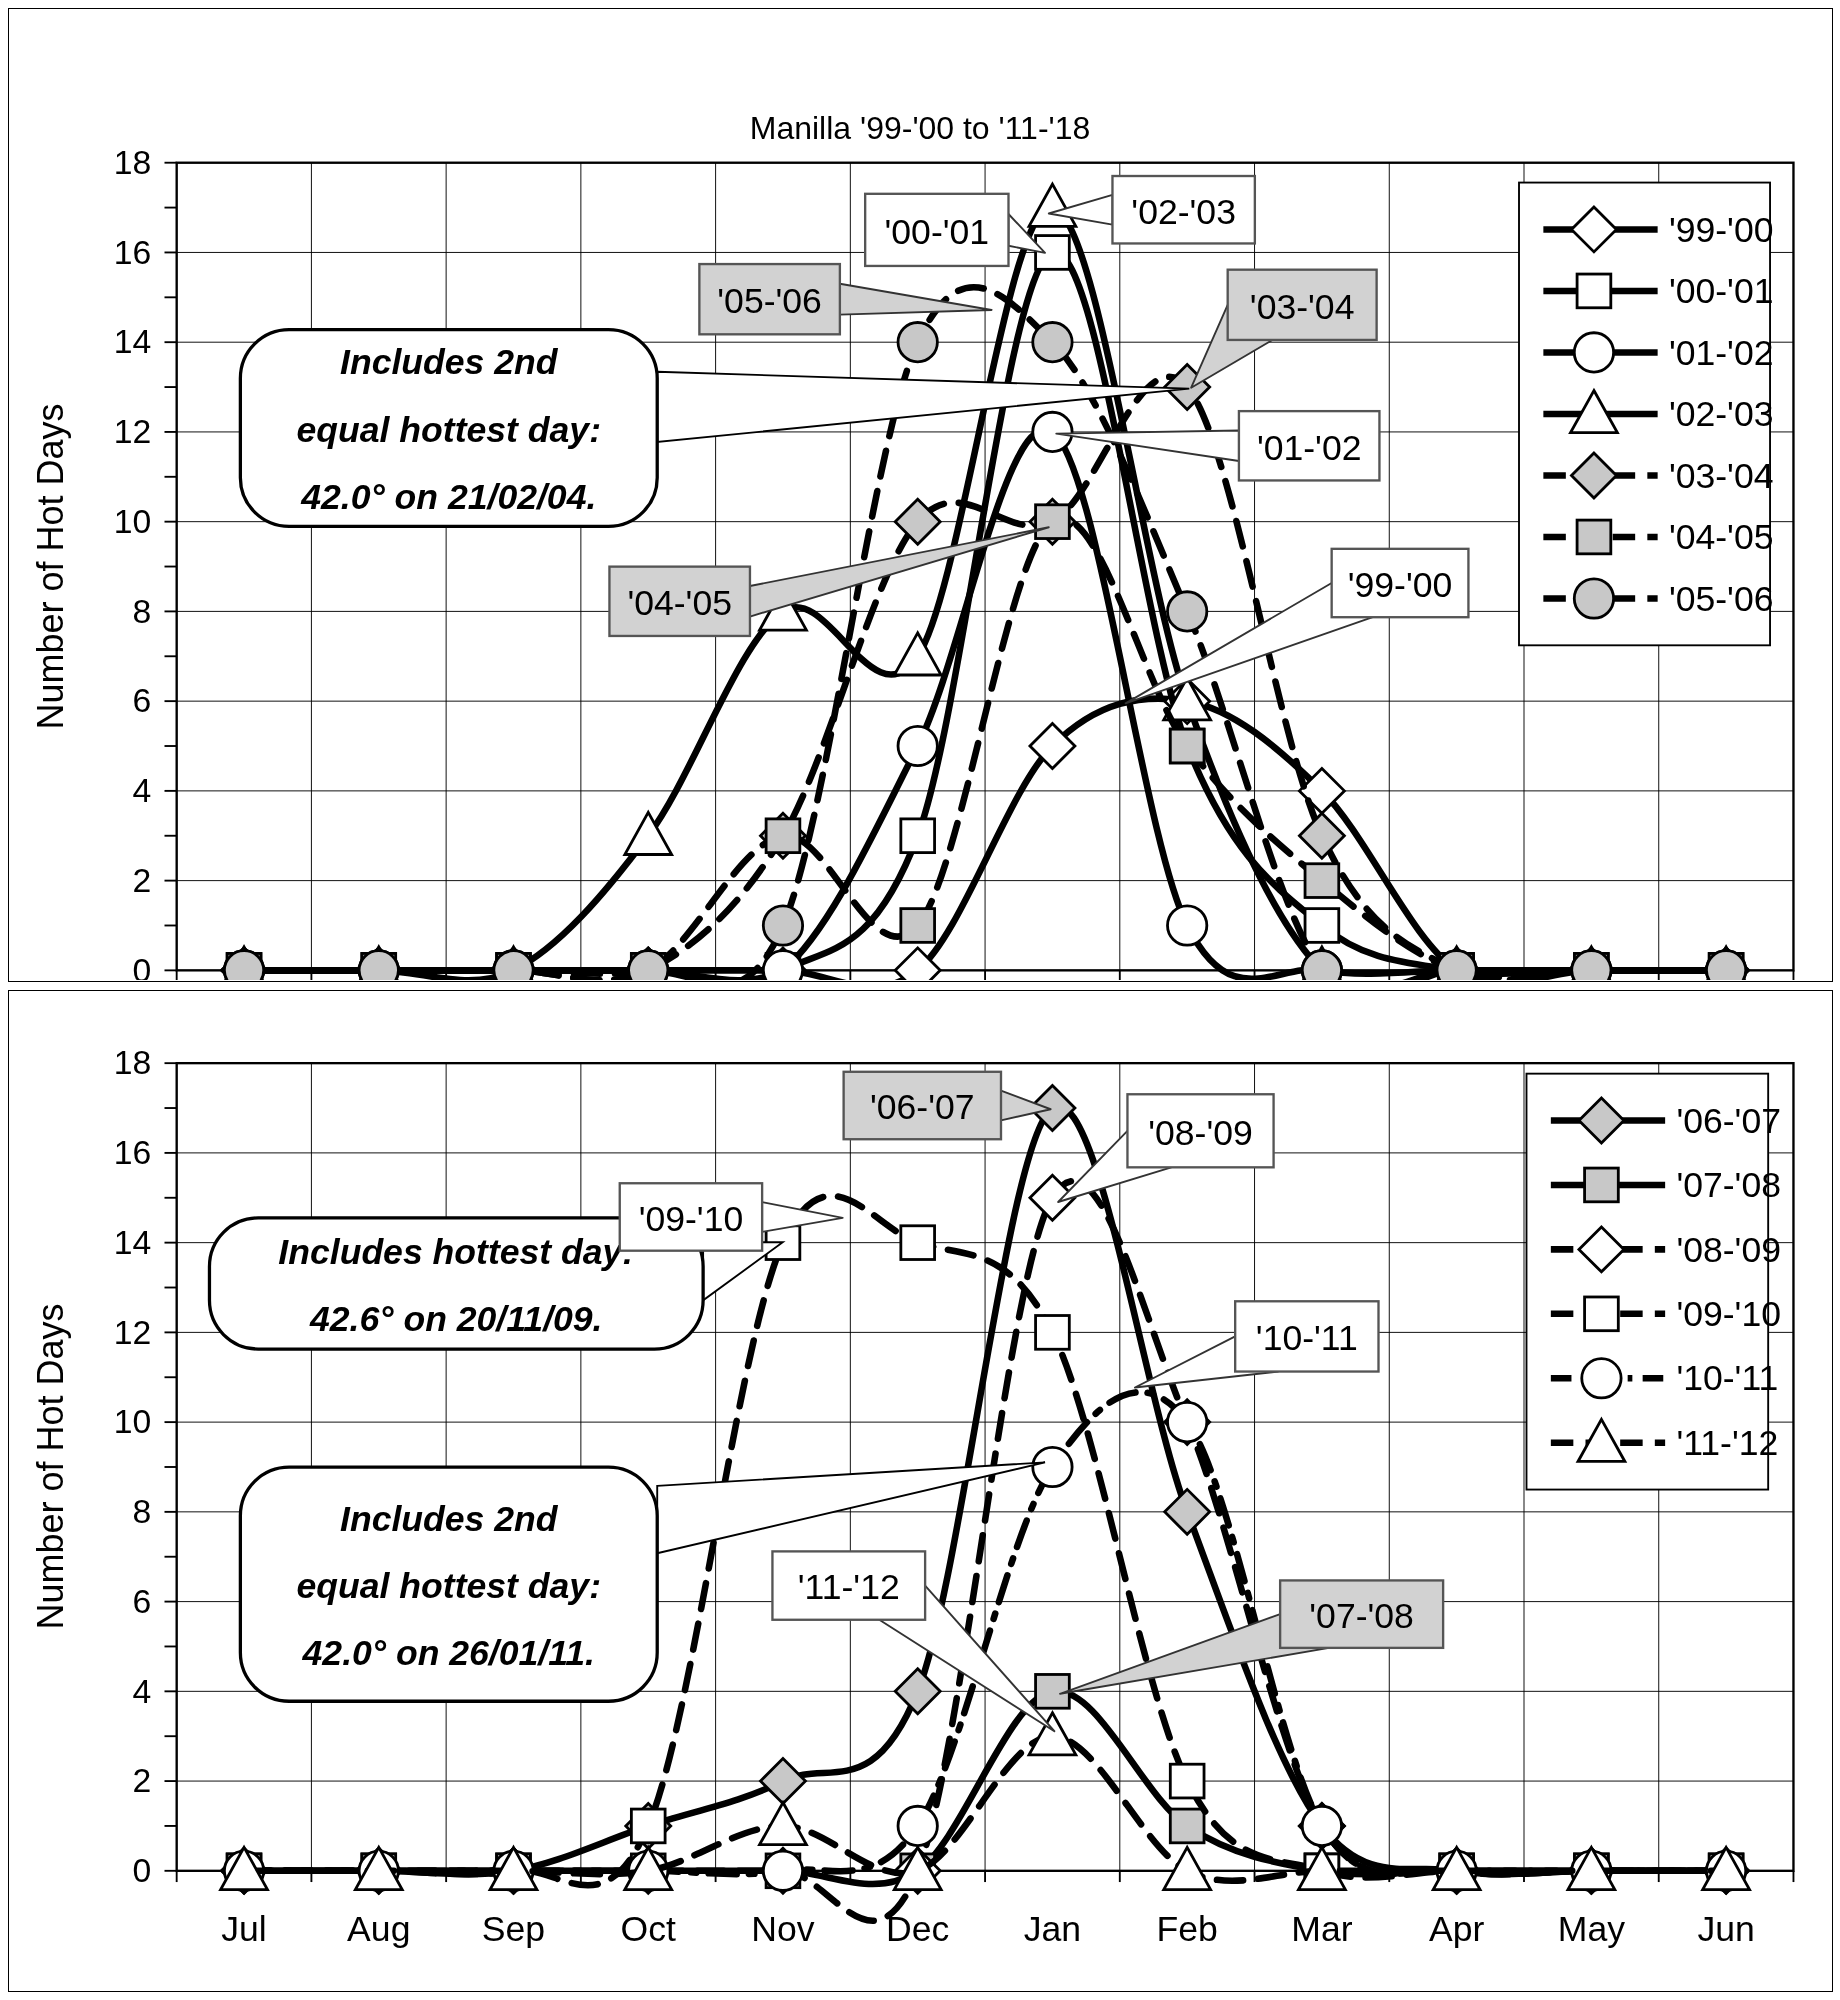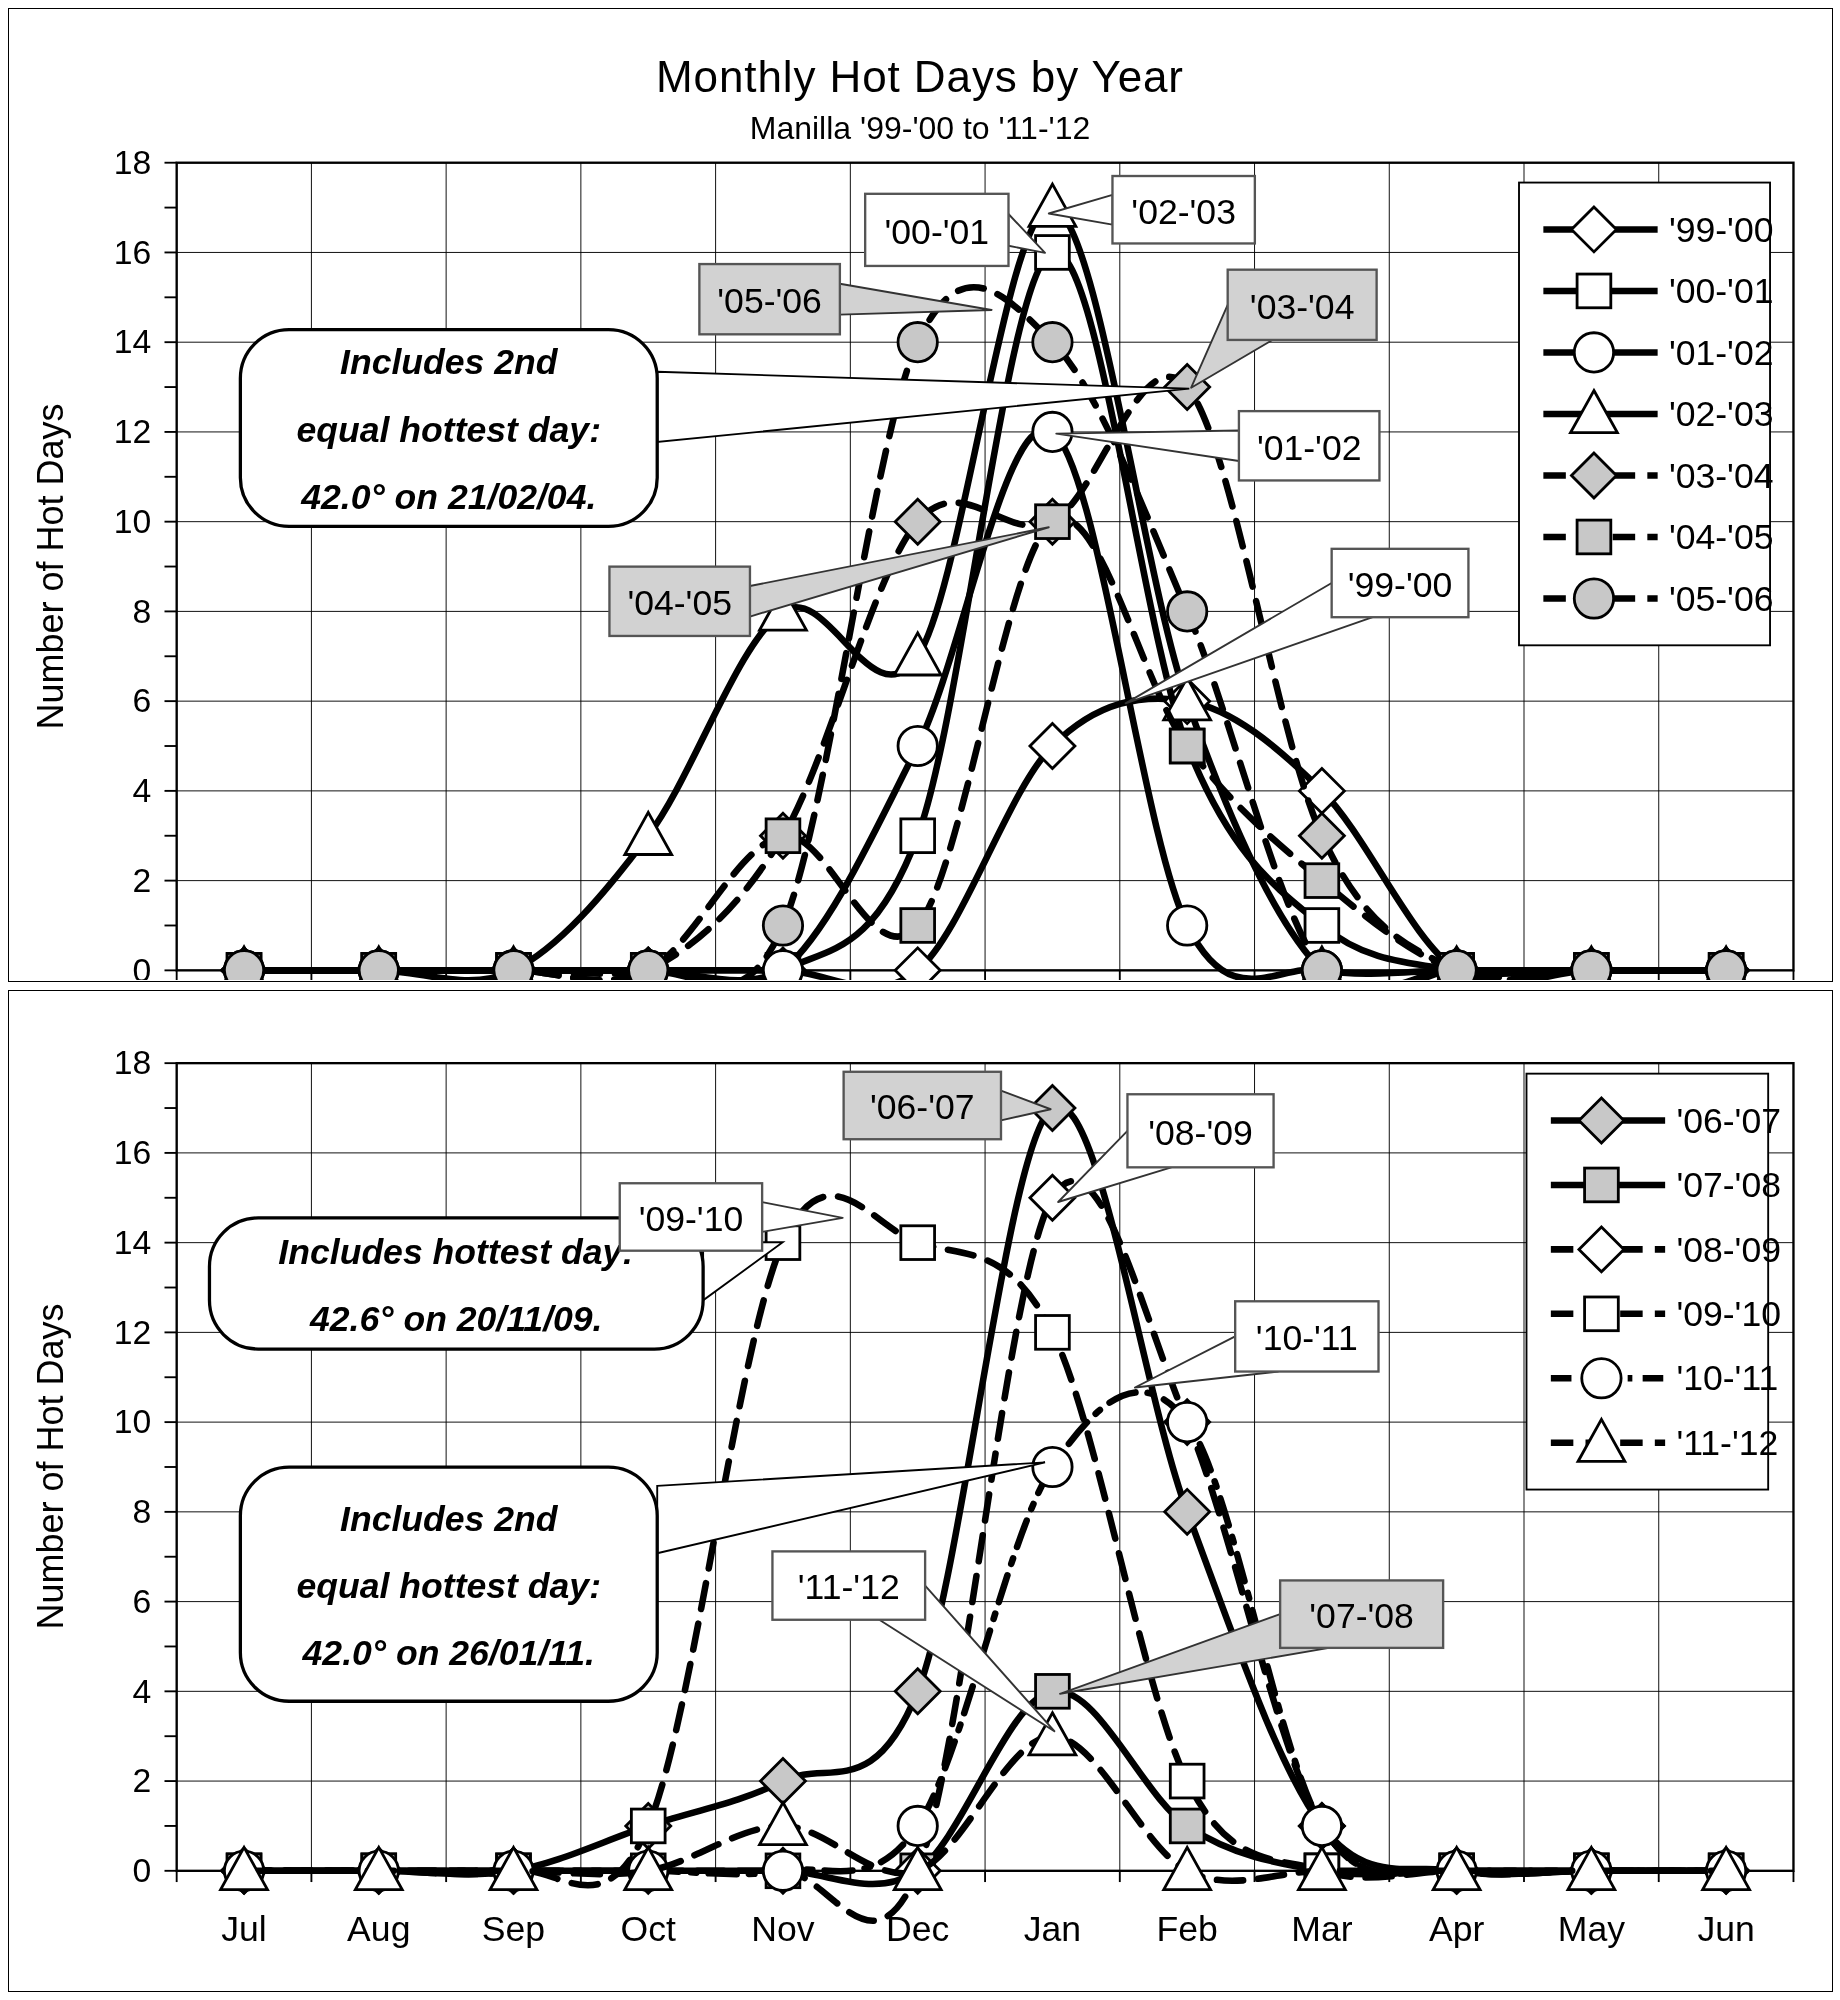--- a/index.html
+++ b/index.html
@@ -23,7 +23,6 @@
 <div class="page">
 
   <div class="panel panel-top">
-    <div class="chart-title">Monthly Hot Days by Year</div>
     <div class="chart-subtitle">Manilla '99-'00 to '11-'12</div>
     <div class="y-title y-title-top">Number of Hot Days</div>
     <svg id="svg-top" width="1821" height="971" viewBox="0 0 1944 1036">

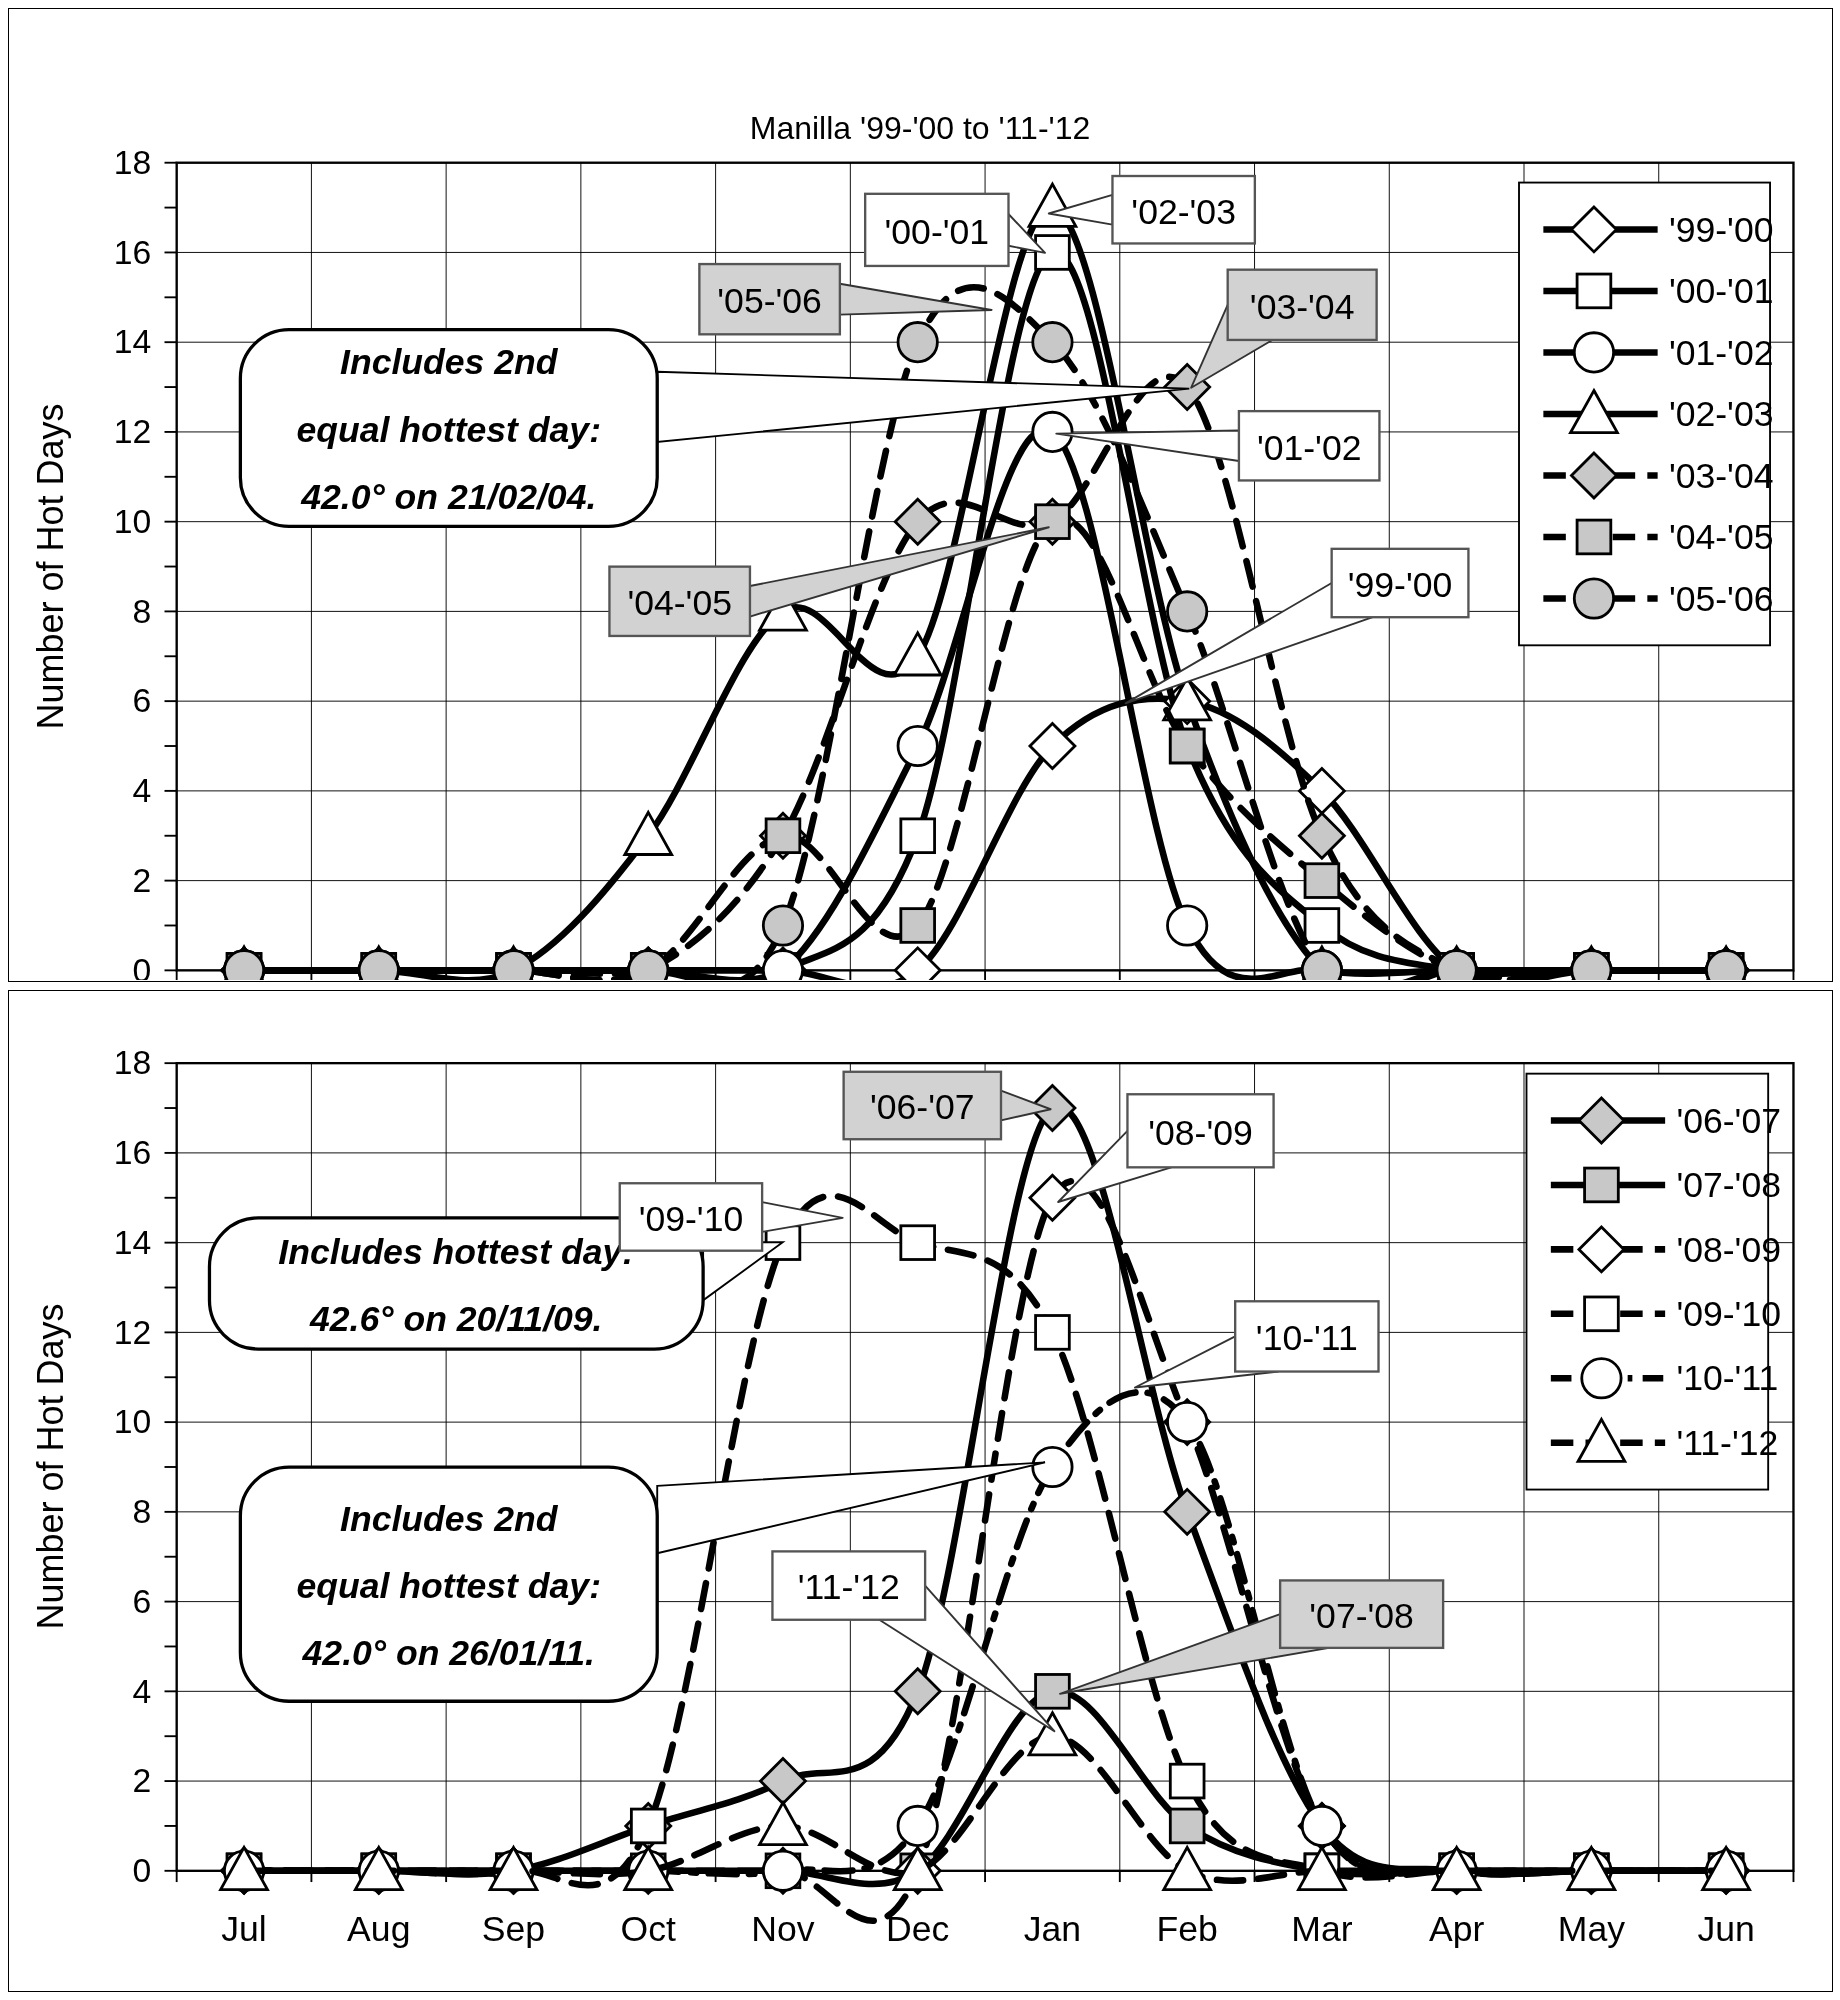--- a/index.html
+++ b/index.html
@@ -23,7 +23,7 @@
 <div class="page">
 
   <div class="panel panel-top">
-    <div class="chart-subtitle">Manilla '99-'00 to '11-'12</div>
+    <div class="chart-subtitle">Manilla '99-'00 to '11-'18</div>
     <div class="y-title y-title-top">Number of Hot Days</div>
     <svg id="svg-top" width="1821" height="971" viewBox="0 0 1944 1036">
         <g>

